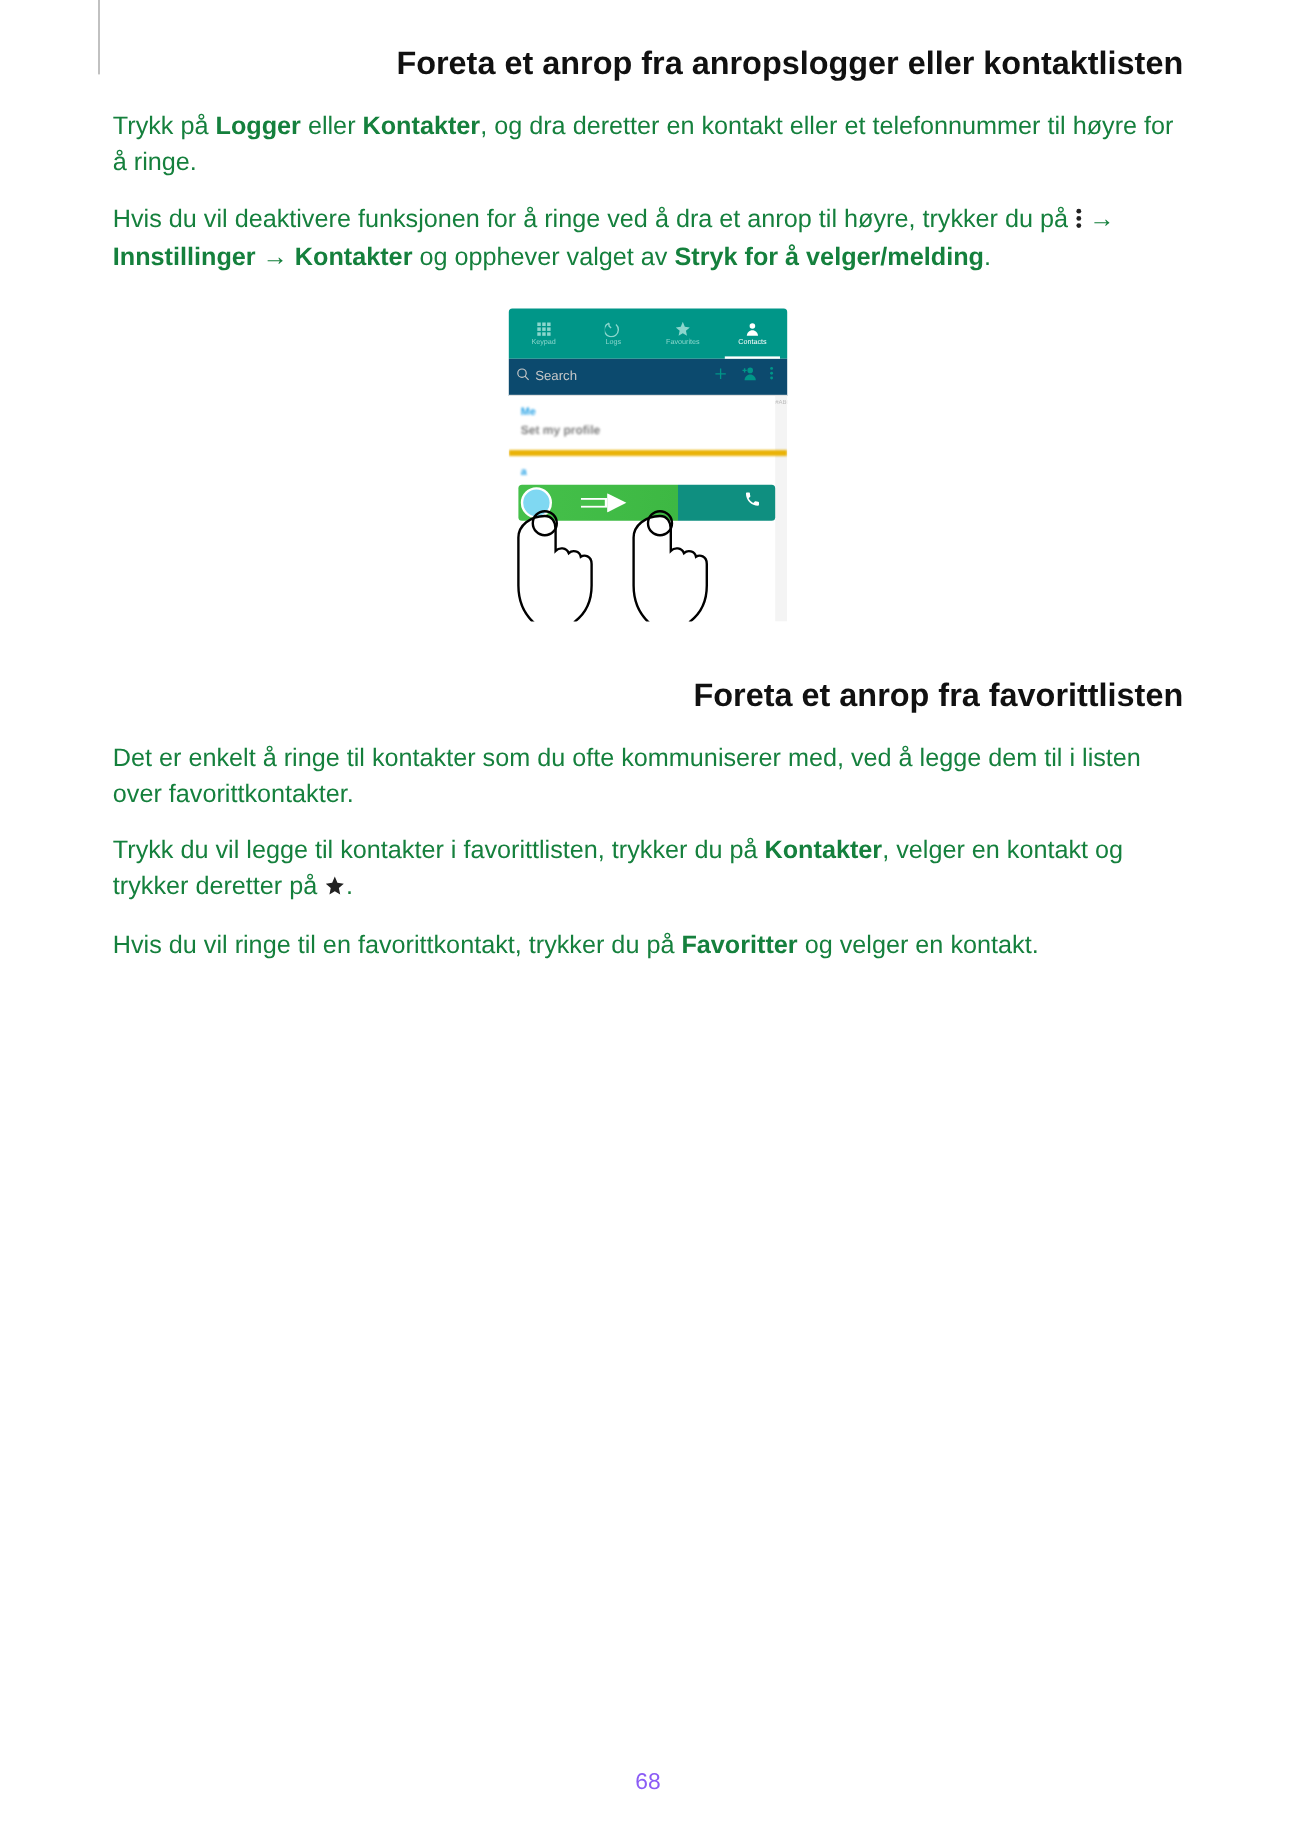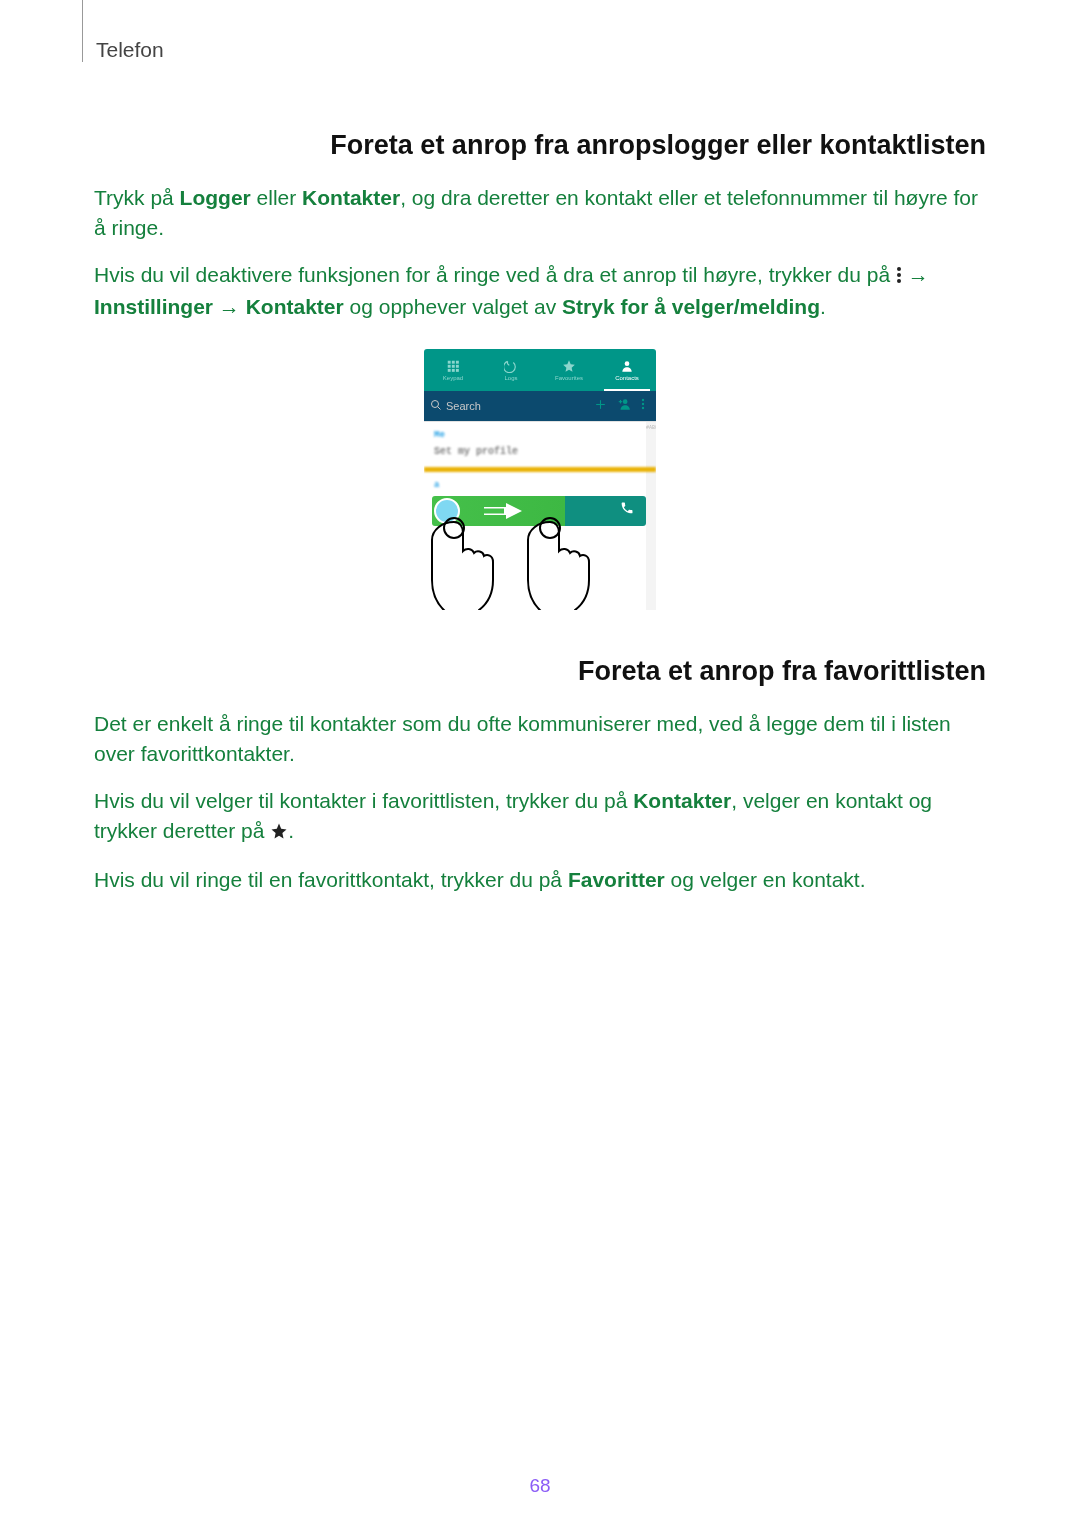--- a/index.html
+++ b/index.html
@@ -197,7 +197,6 @@
 
 <div class="page">
   <div class="side-rule"></div>
-  <div class="header-label">Telefon</div>
 
   <h2 class="section-heading">Foreta et anrop fra anropslogger eller kontaktlisten</h2>
 

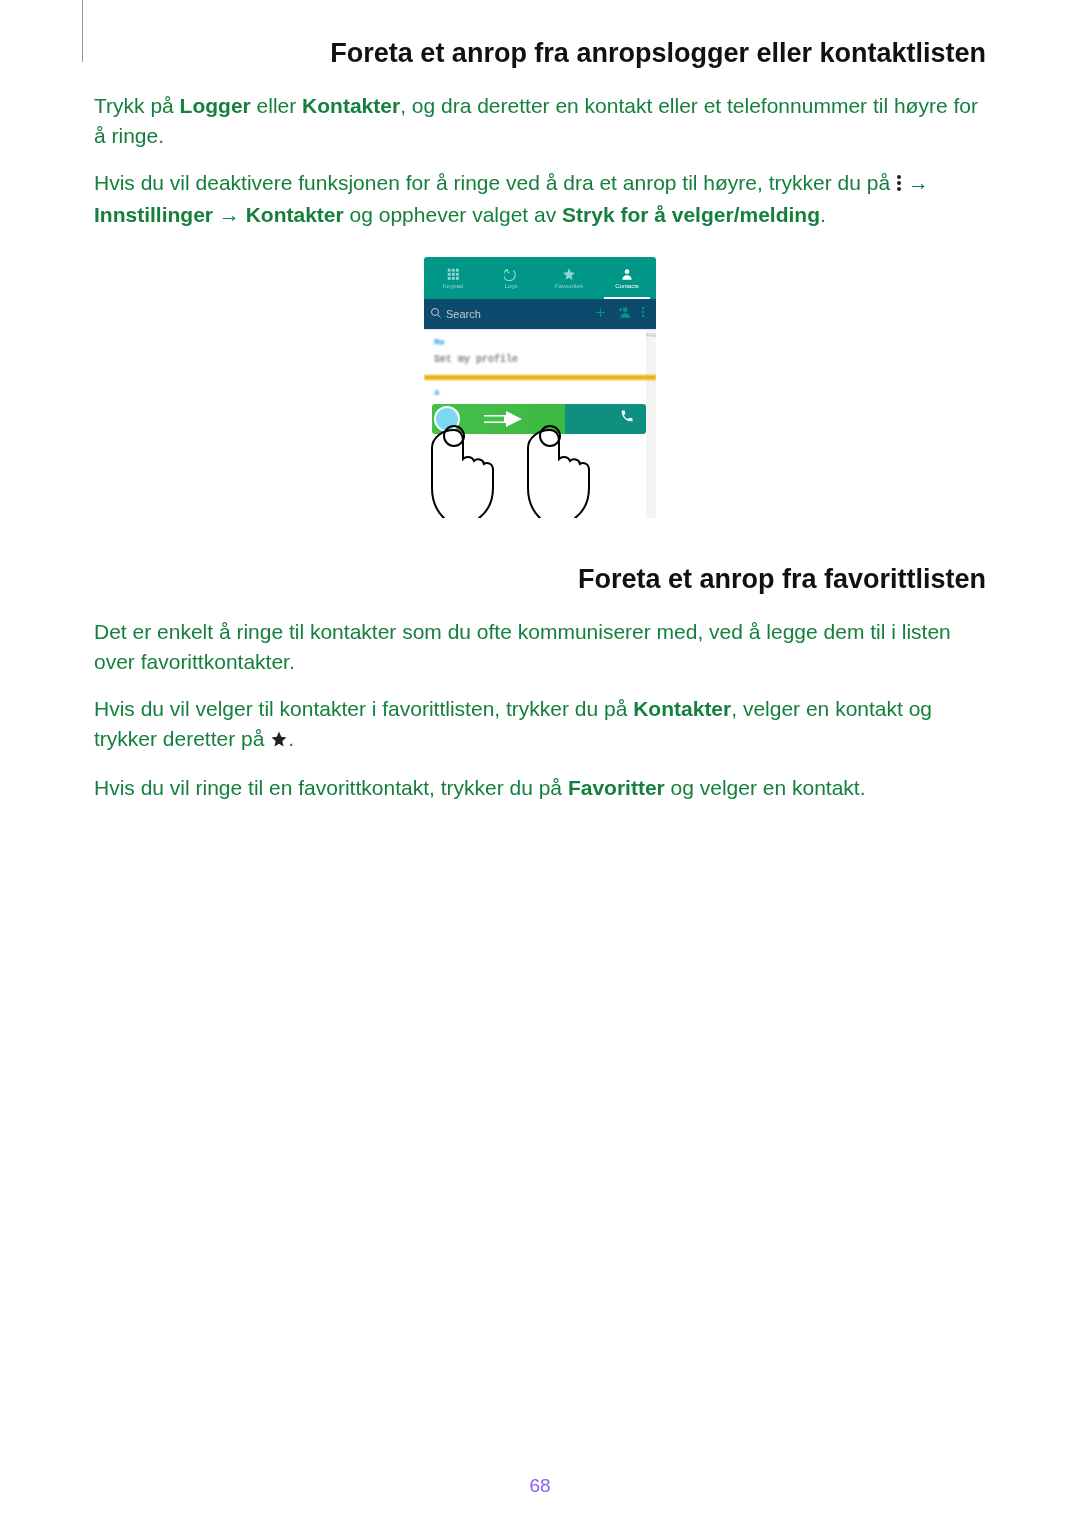--- a/index.html
+++ b/index.html
@@ -106,7 +106,6 @@
     background: #fff;
     height: 188px;
     overflow: hidden;
-    font-family: Liberation Mono, monospace;
   }
   .az-index {
     position: absolute;

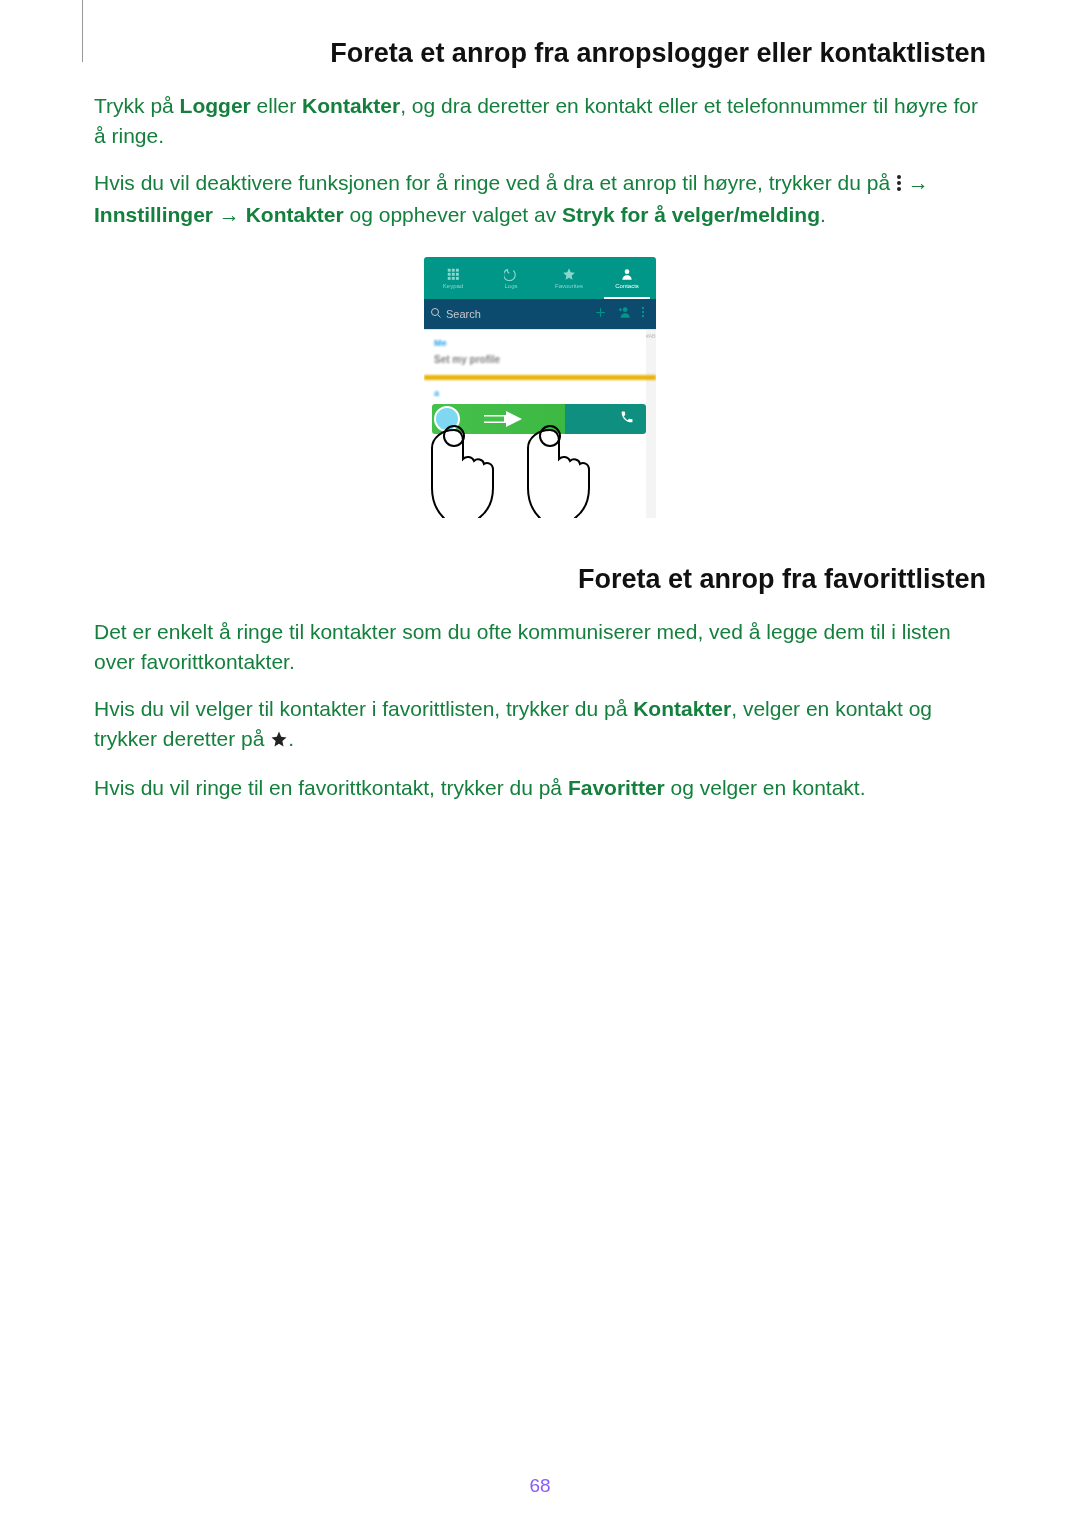--- a/index.html
+++ b/index.html
@@ -319,7 +319,7 @@
   <p class="body">Det er enkelt å ringe til kontakter som du ofte kommuniserer med, ved å legge dem til i listen over favorittkontakter.</p>
 
   <p class="body">
-    <span>Hvis du vil velger til kontakter i favorittlisten, trykker du på </span><span class="bold">Kontakter</span><span>, velger en kontakt og trykker deretter på </span><span class="inline-icon"><svg width="18" height="18" viewBox="0 0 24 24" fill="#222">
+    <span>Trykk du vil legge til kontakter i favorittlisten, trykker du på </span><span class="bold">Kontakter</span><span>, velger en kontakt og trykker deretter på </span><span class="inline-icon"><svg width="18" height="18" viewBox="0 0 24 24" fill="#222">
           <path d="M12 2l2.9 6.9L22 10l-5.5 4.8L18 22l-6-3.6L6 22l1.5-7.2L2 10l7.1-1.1z"></path>
         </svg></span><span>.</span>
   </p>

